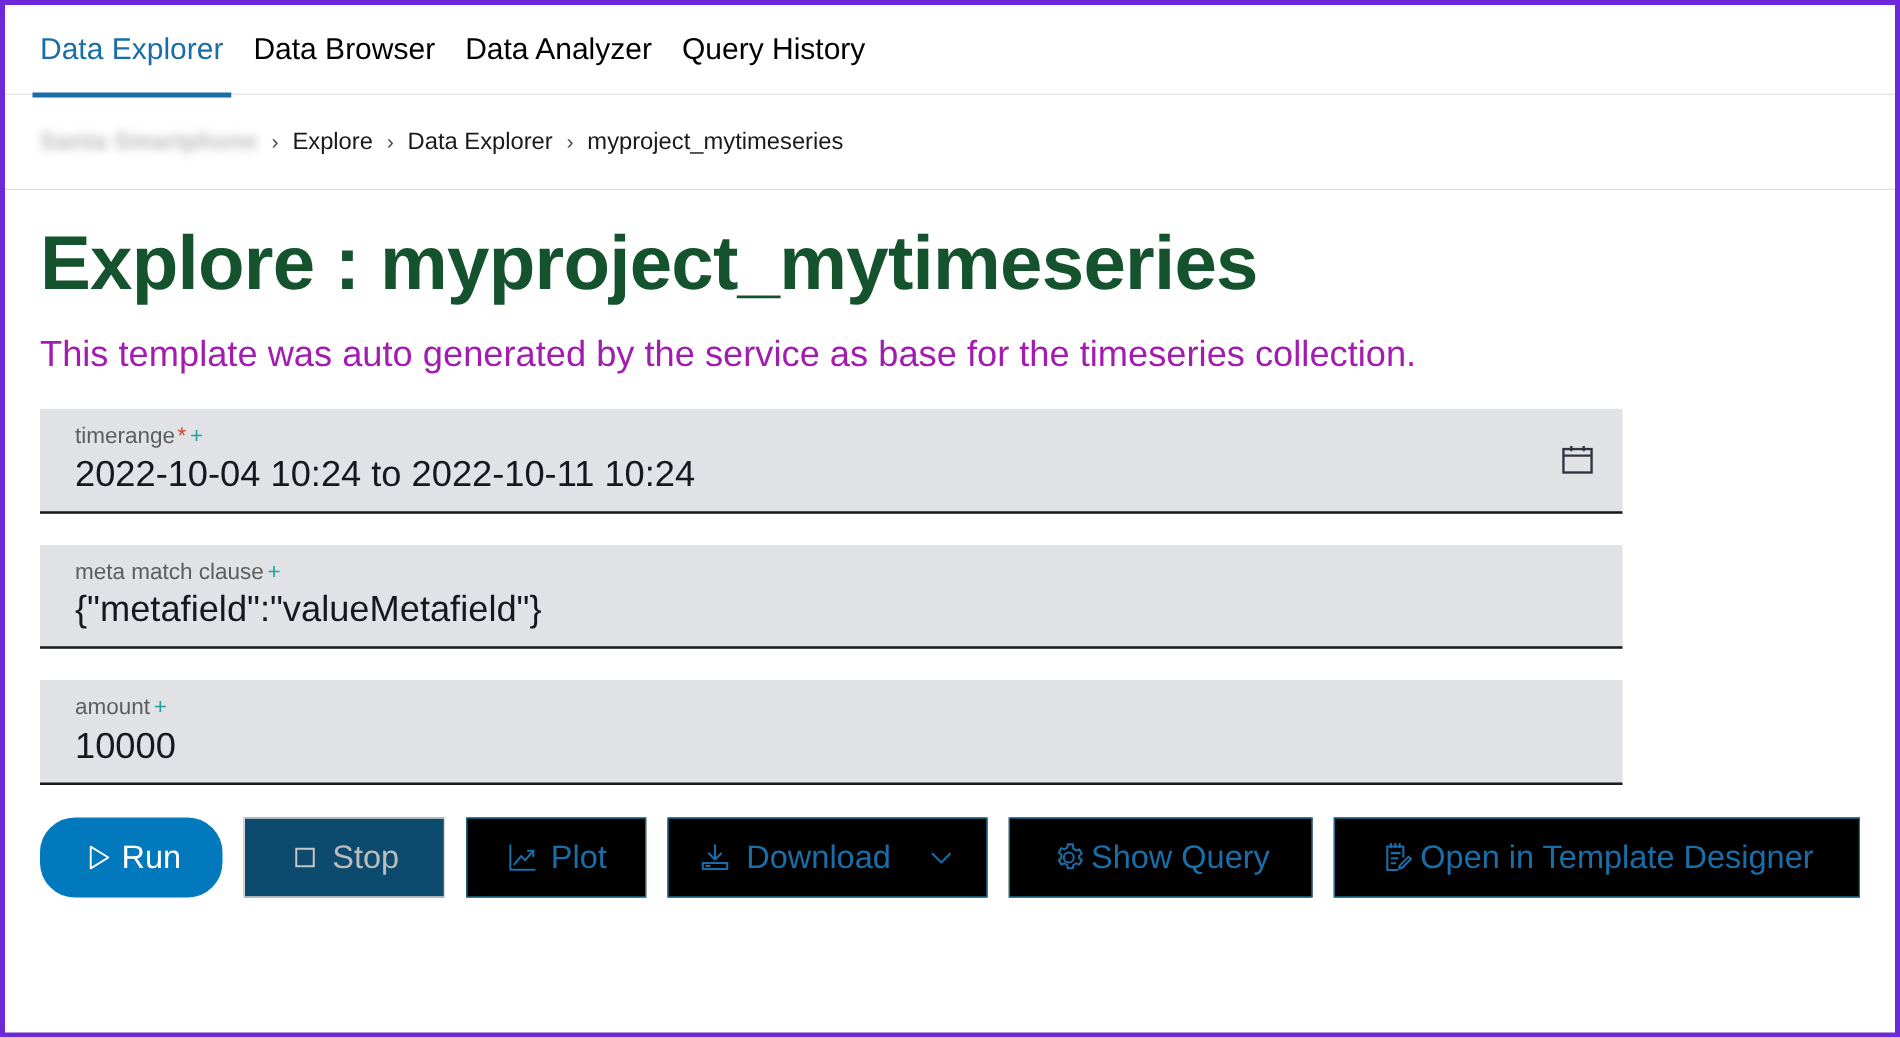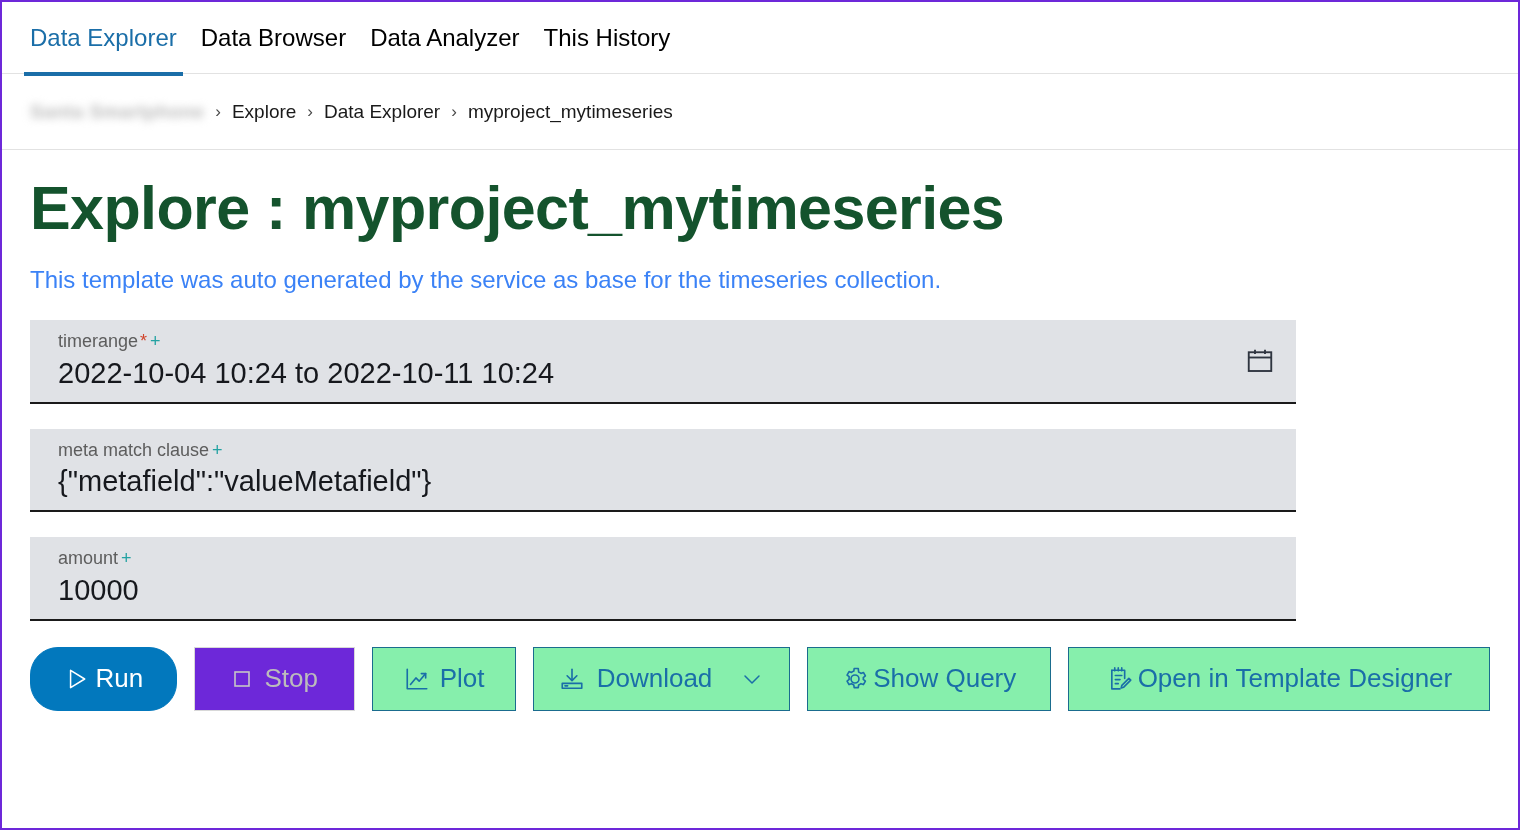--- a/index.html
+++ b/index.html
@@ -17,7 +17,7 @@
     width: 1520px;
     height: 830px;
     box-sizing: border-box;
-    border: 2px solid #6d28d9;
+    border: 4px solid #6d28d9;
     background: #ffffff;
     overflow: hidden;
   }

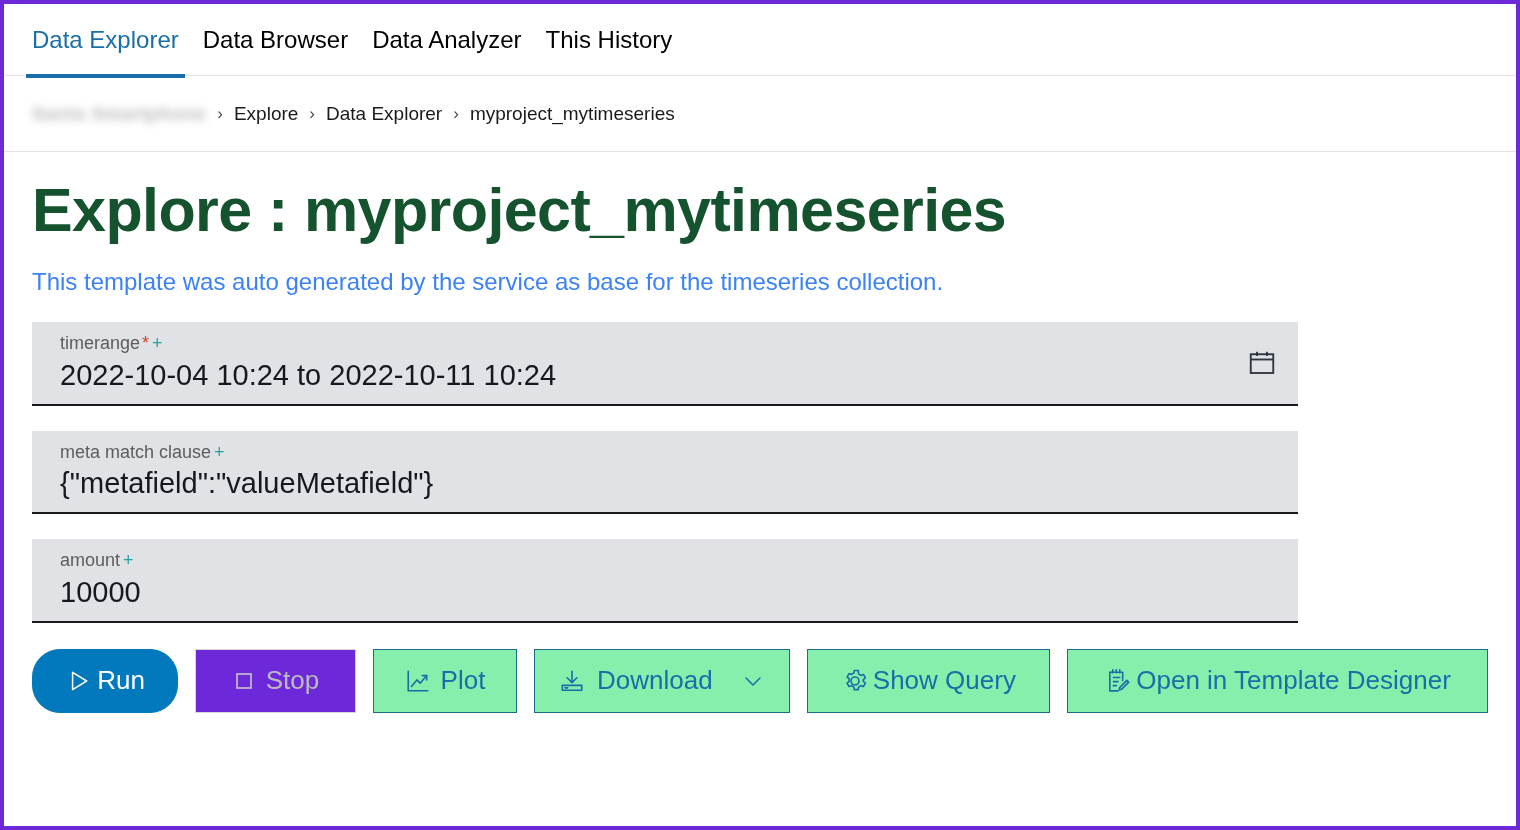--- a/index.html
+++ b/index.html
@@ -222,7 +222,7 @@
       <span>Data Analyzer</span>
     </div>
     <div class="tab">
-      <span>This History</span>
+      <span>Query History</span>
     </div>
   </div>
 

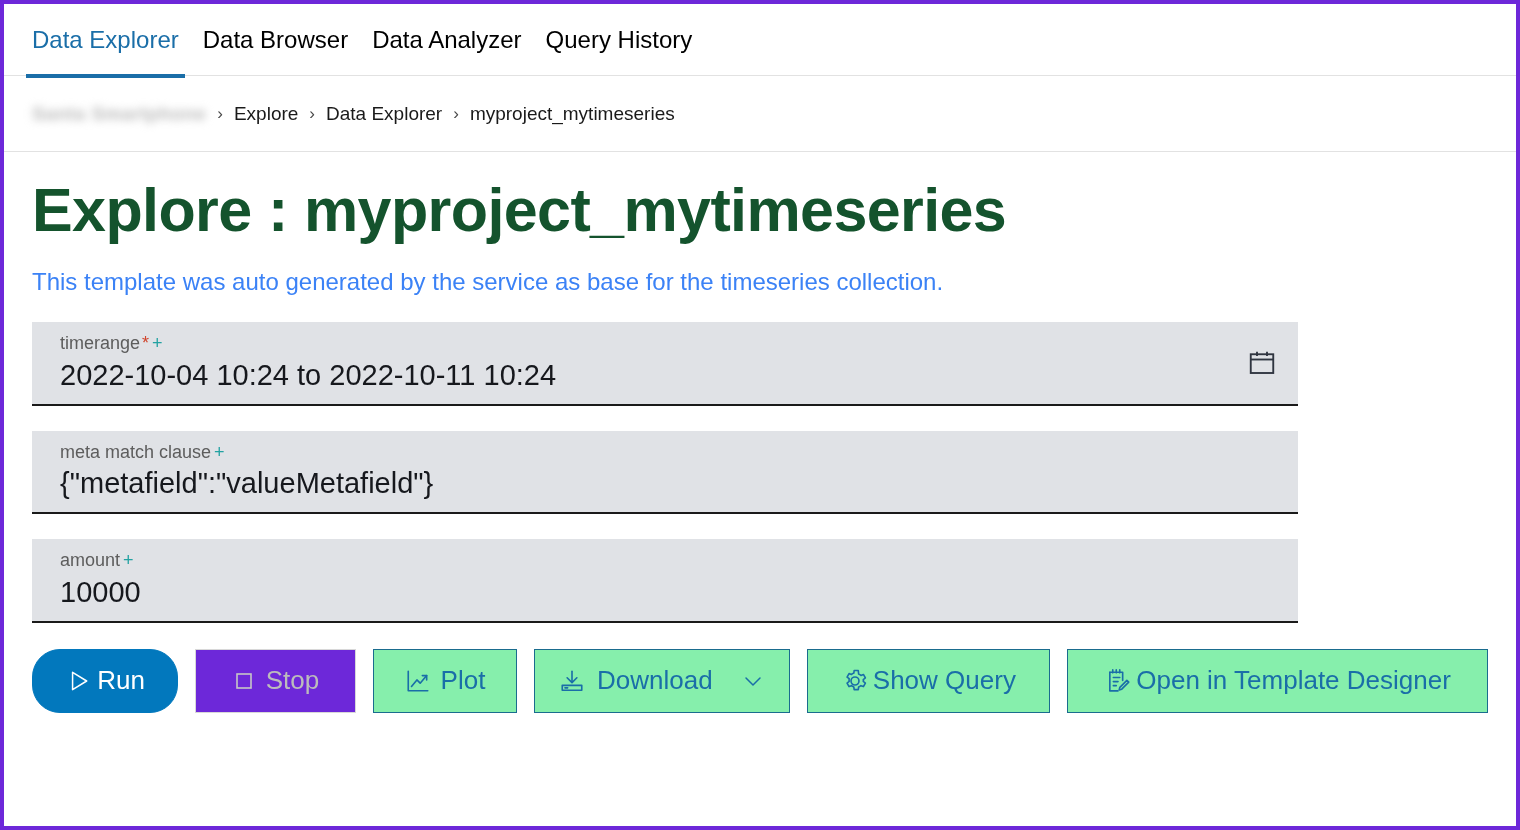--- a/index.html
+++ b/index.html
@@ -100,8 +100,8 @@
     white-space: nowrap;
   }
   .page-subtitle {
-    font-size: 24px;
-    color: #3b82f6;
+    font-size: 29px;
+    color: #a21caf;
     margin: 26px 0 0 0;
     font-weight: 400;
   }

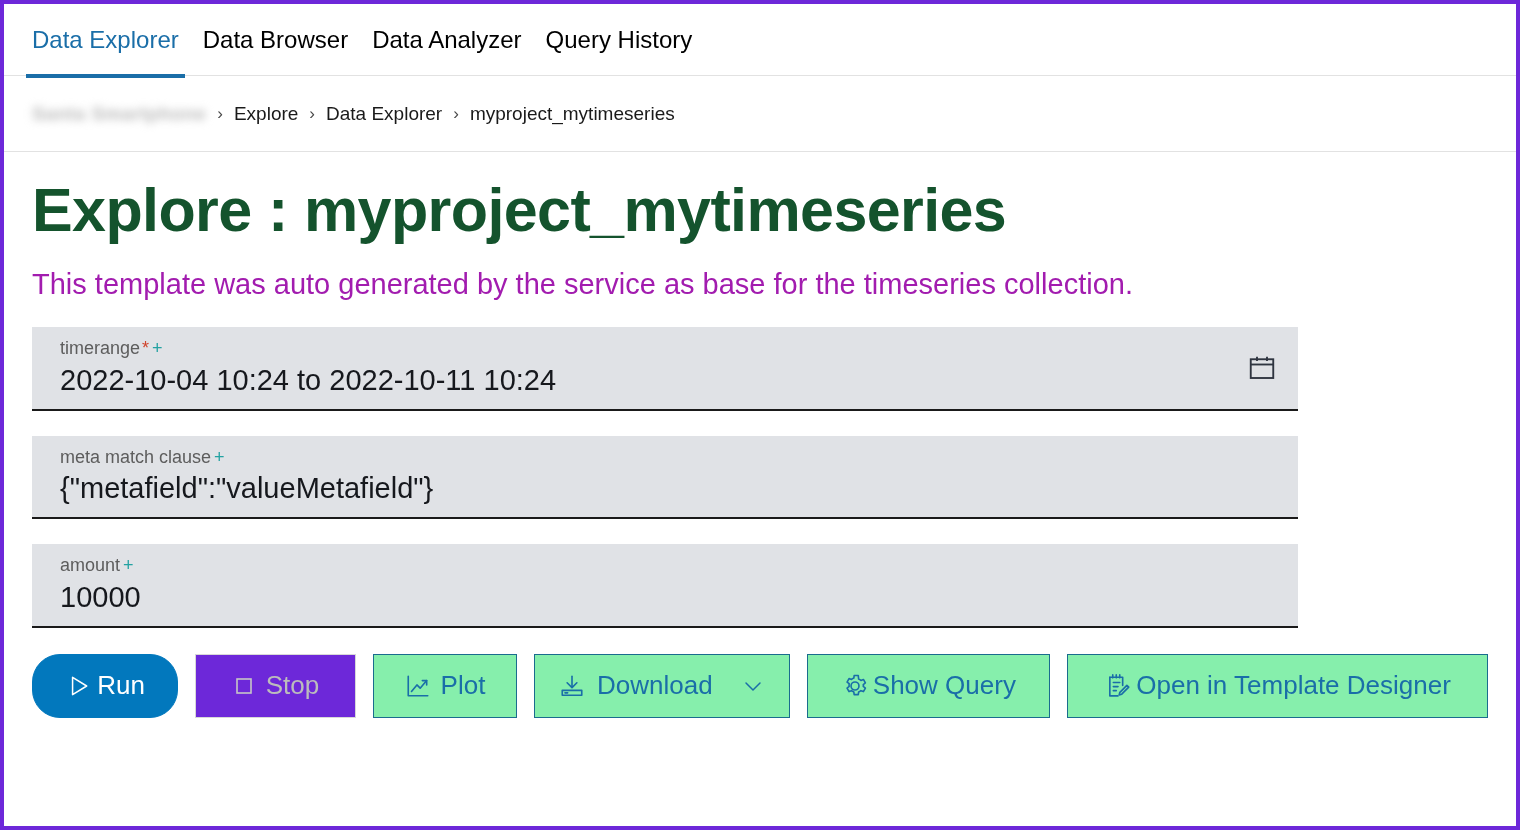--- a/index.html
+++ b/index.html
@@ -193,7 +193,7 @@
   .btn-disabled {
     border-color: #d8d8d8;
     color: #bcbcbc;
-    background: #6d28d9;
+    background: #0c4a6e;
     cursor: default;
     width: 165px;
     padding: 0;

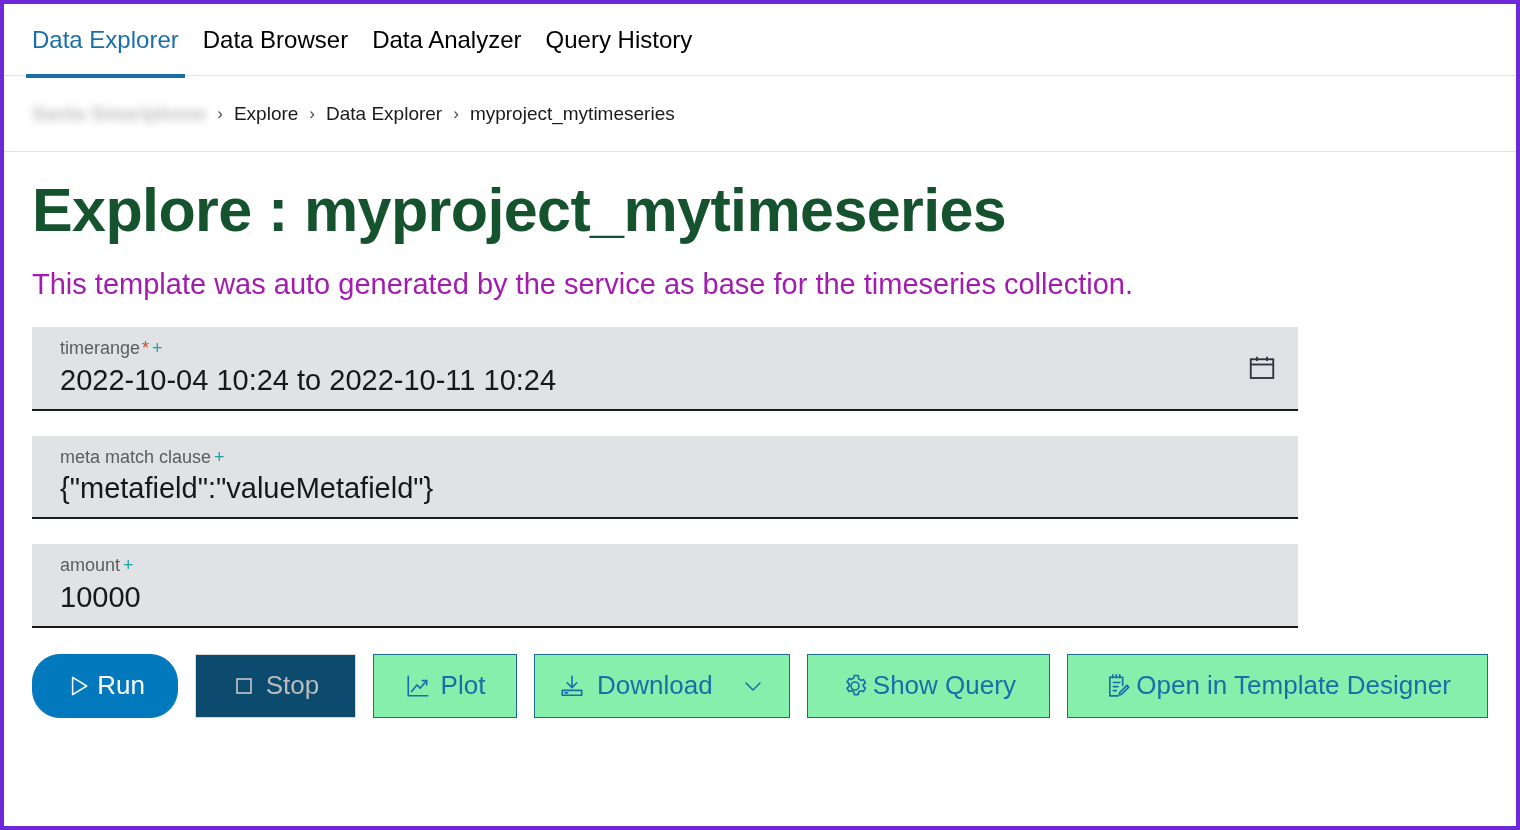--- a/index.html
+++ b/index.html
@@ -173,7 +173,7 @@
     gap: 8px;
     font-size: 26px;
     padding: 0 22px;
-    background: #86efac;
+    background: #000000;
     border: 1px solid #1a6c8e;
     color: #1a6ea8;
     cursor: pointer;

